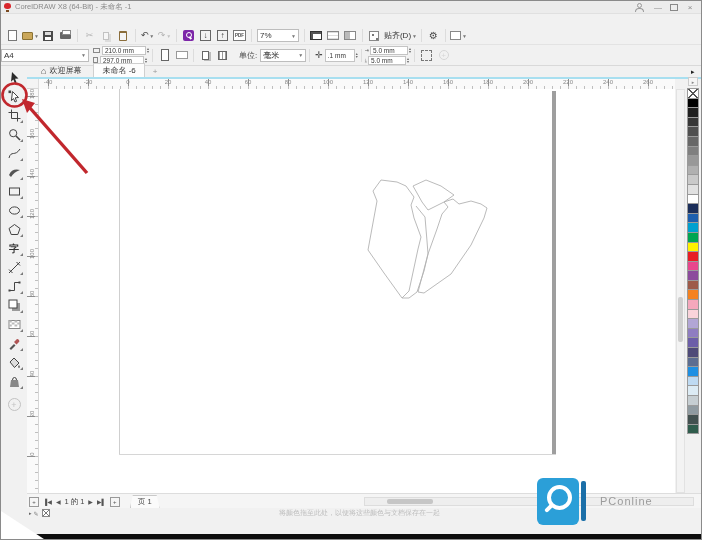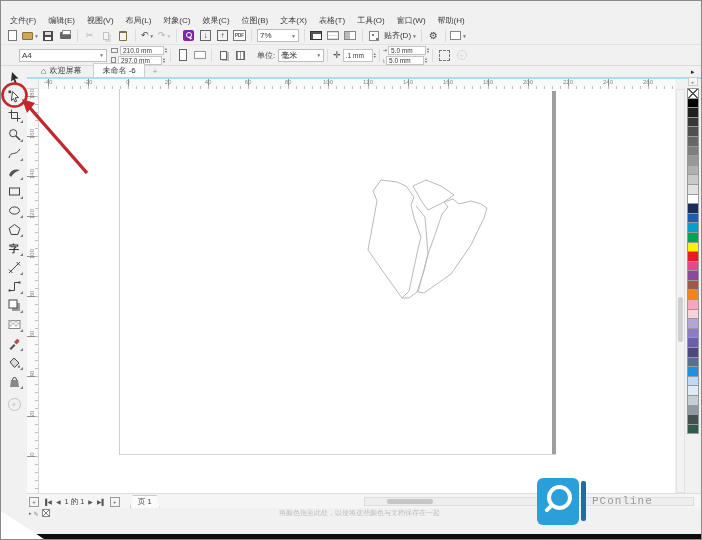--- a/index.html
+++ b/index.html
@@ -99,6 +99,16 @@
 
 <div id="app">
 
+  <div class="row" id="titlebar">
+    <span id="app-logo"></span>
+    <span id="title-text">CorelDRAW X8 (64-Bit) - 未命名 -1</span>
+    <span id="win-user" class="win-btn"></span>
+    <span class="win-btn">—</span>
+    <span class="win-btn" id="win-restore">
+        <span></span>
+      </span>
+    <span class="win-btn">×</span>
+  </div>
 
   <div class="row" id="menubar">
       <span class="menu-item">文件(F)</span>

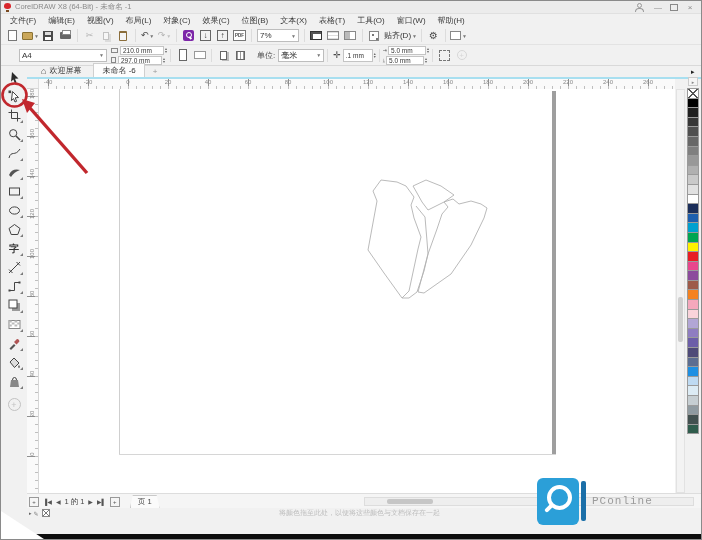--- a/index.html
+++ b/index.html
@@ -110,20 +110,6 @@
     <span class="win-btn">×</span>
   </div>
 
-  <div class="row" id="menubar">
-      <span class="menu-item">文件(F)</span>
-      <span class="menu-item">编辑(E)</span>
-      <span class="menu-item">视图(V)</span>
-      <span class="menu-item">布局(L)</span>
-      <span class="menu-item">对象(C)</span>
-      <span class="menu-item">效果(C)</span>
-      <span class="menu-item">位图(B)</span>
-      <span class="menu-item">文本(X)</span>
-      <span class="menu-item">表格(T)</span>
-      <span class="menu-item">工具(O)</span>
-      <span class="menu-item">窗口(W)</span>
-      <span class="menu-item">帮助(H)</span>
-    </div>
 
   <div class="row" id="toolbar">
     <span class="tbtn">

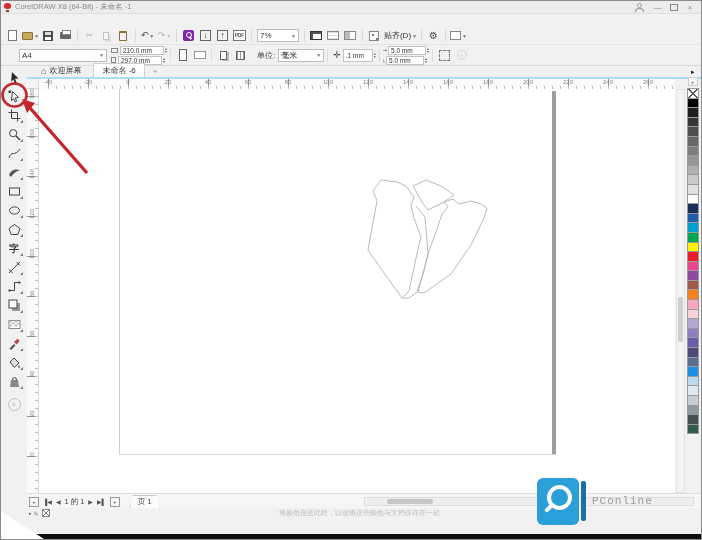--- a/index.html
+++ b/index.html
@@ -24,7 +24,7 @@
   .menu-item{padding:1px 6px;color:#3a3a3a;}
   
   #toolbar{top:26px;height:18px;background:#f1f1f1;border-bottom:1px solid #e3e3e3;display:flex;align-items:center;padding-left:3px;}
-  #propbar{top:44px;height:21px;background:#f1f1f1;border-bottom:1px solid #d9d9d9;display:flex;align-items:center;padding-left:18px;}
+  #propbar{top:44px;height:21px;background:#f1f1f1;border-bottom:1px solid #d9d9d9;display:flex;align-items:center;padding-left:0;}
   .tbtn{height:15px;min-width:15px;display:flex;align-items:center;justify-content:center;margin:0 1px;position:relative;}
   .caret{font-size:5px;color:#777;margin-left:1px;}
   .dim{opacity:.38;}

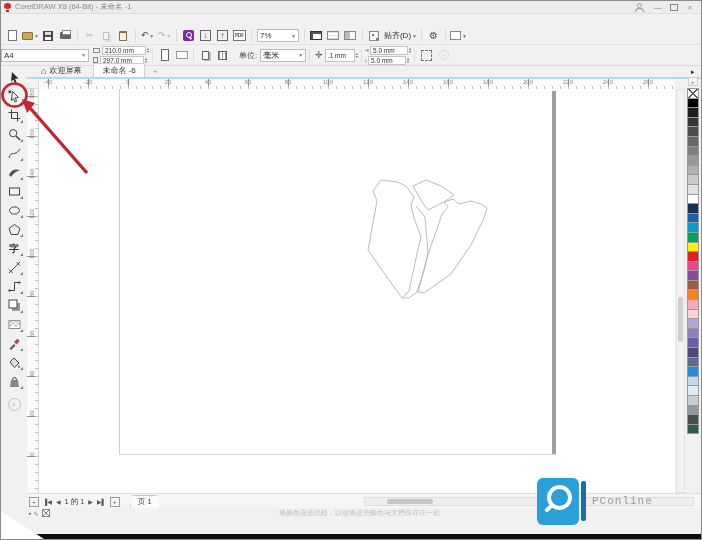--- a/index.html
+++ b/index.html
@@ -87,7 +87,7 @@
   #wm-icon .ring{position:absolute;left:10px;top:7px;width:17px;height:17px;border:4px solid #fff;border-radius:50%;}
   #wm-icon .handle{position:absolute;left:7px;top:28px;width:10px;height:4px;background:#fff;border-radius:2px;transform:rotate(135deg);}
   #wm-fold{width:5px;height:40px;background:#1b6fa8;border-radius:2px;margin-left:2px;flex:none;}
-  #wm-text{margin-left:6px;font-family:Liberation Mono, monospace;}
+  #wm-text{margin-left:14px;}
   #wm-brand{color:#9b9b9b;font-size:11px;letter-spacing:1px;}
   #wm-title{font-size:27px;font-weight:bold;color:#fff;-webkit-text-stroke:1.6px #4aa7dc;text-shadow:0 0 1px #4aa7dc;letter-spacing:1px;line-height:1;}
   

